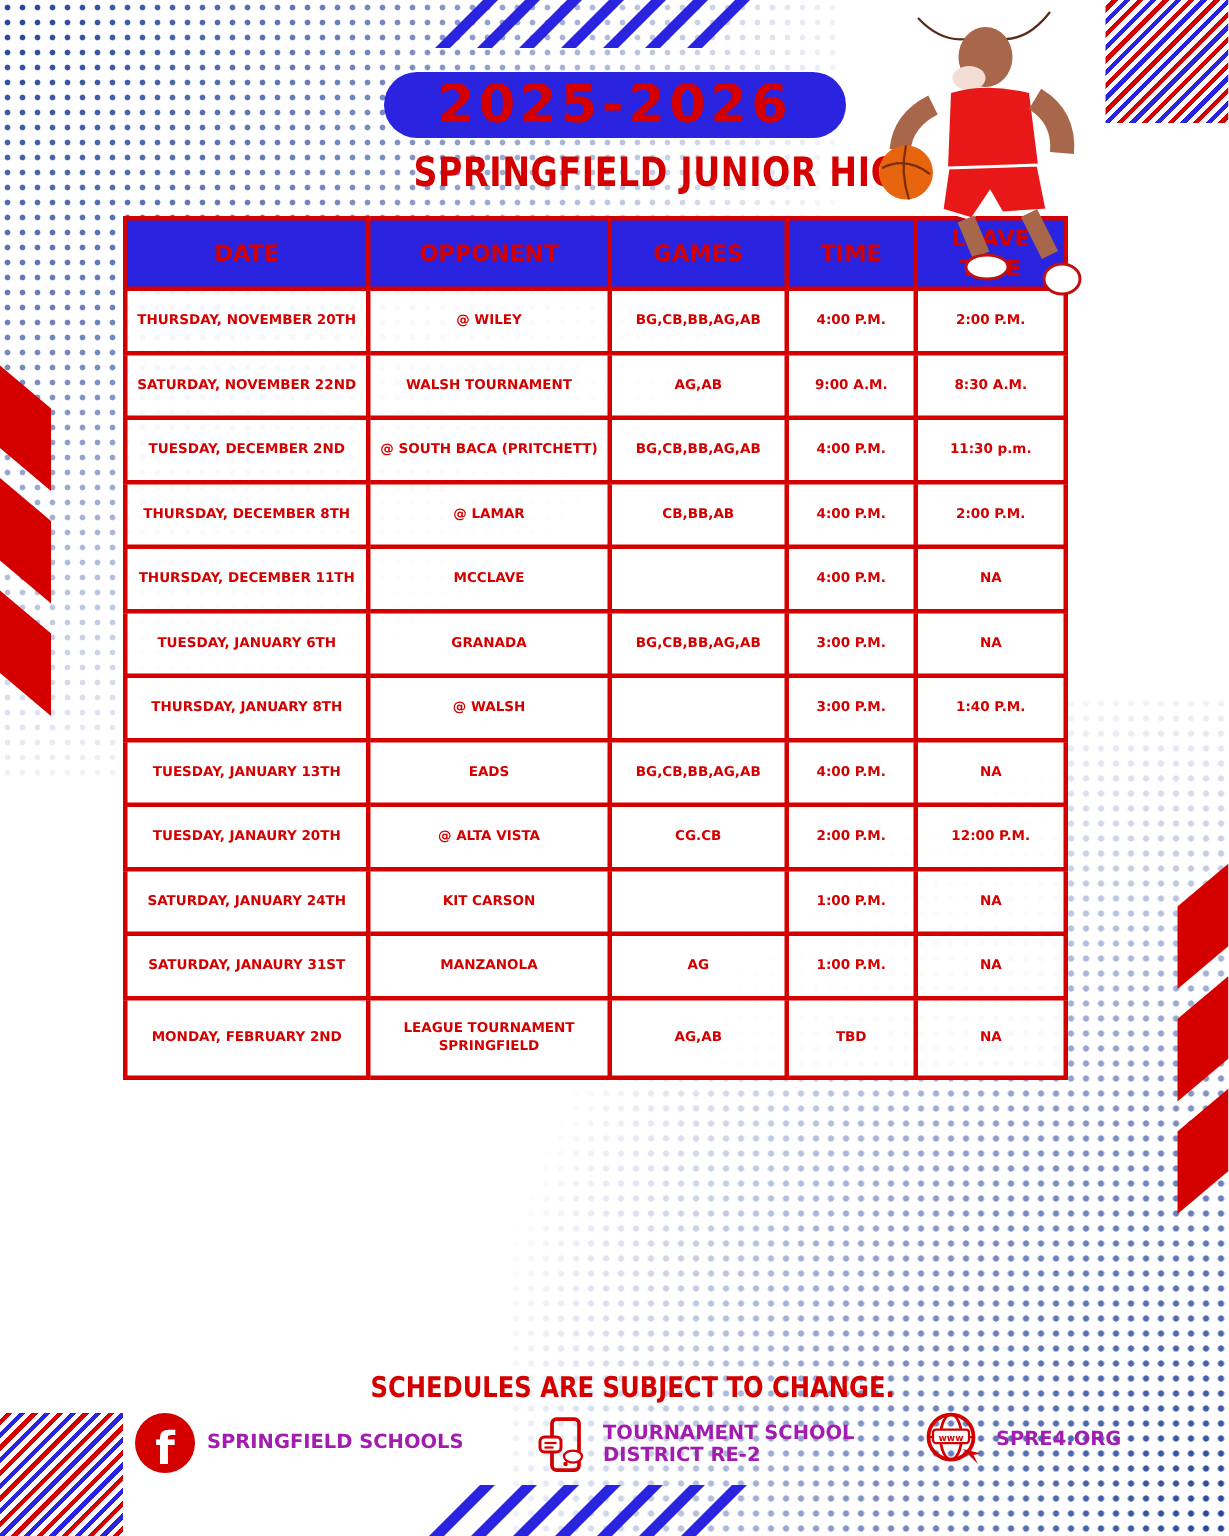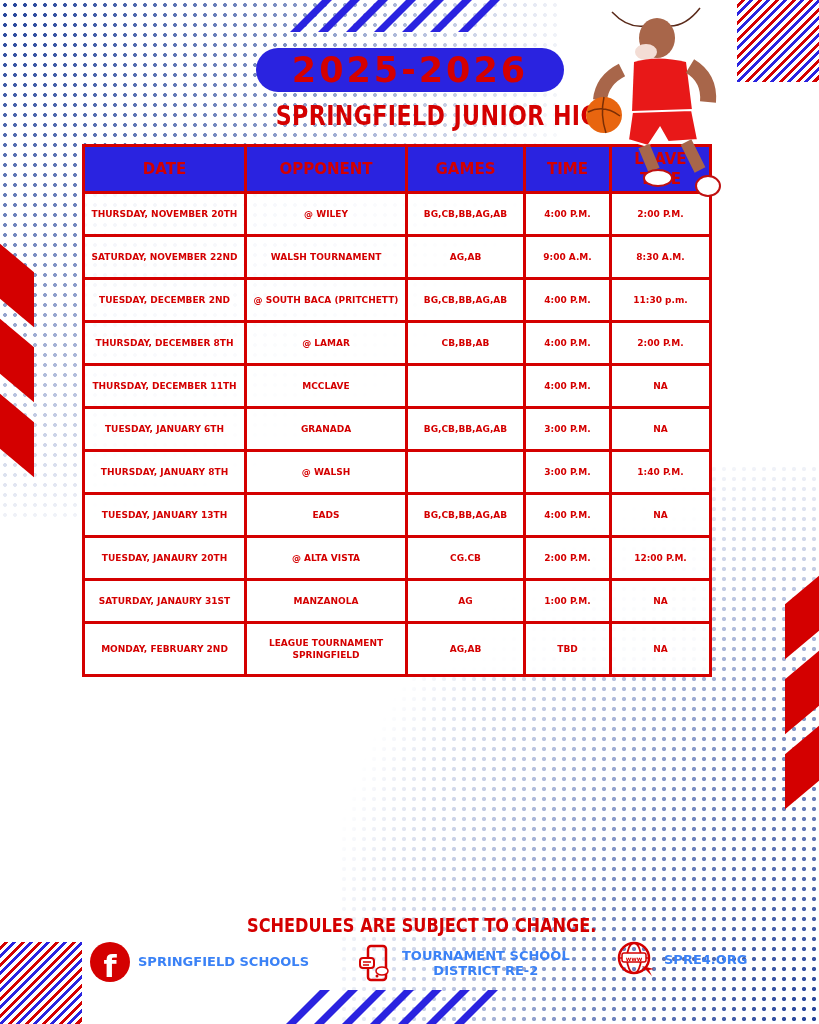--- a/index.html
+++ b/index.html
@@ -226,6 +226,13 @@
       <td>12:00 P.M.</td>
     </tr>
     <tr class="r1">
+      <td>SATURDAY, JANUARY 24TH</td>
+      <td>KIT CARSON</td>
+      <td></td>
+      <td>1:00 P.M.</td>
+      <td>NA</td>
+    </tr>
+    <tr class="r1">
       <td>SATURDAY, JANAURY 31ST</td>
       <td>MANZANOLA</td>
       <td>AG</td>

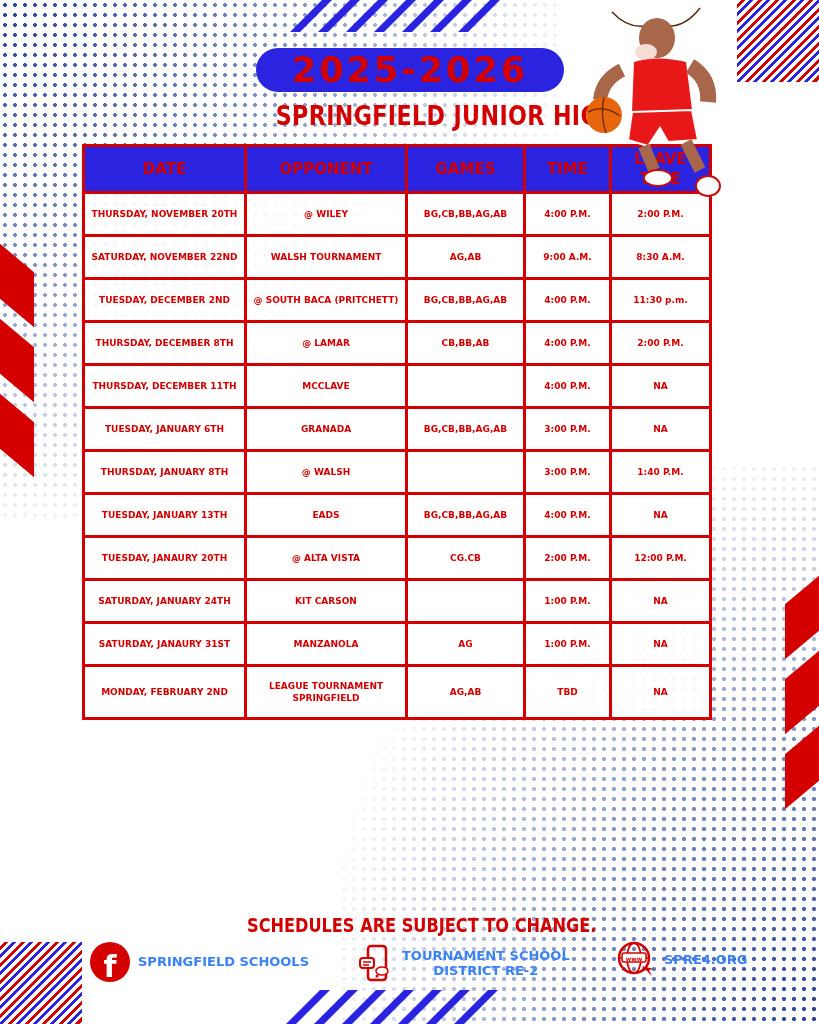--- a/index.html
+++ b/index.html
@@ -76,8 +76,8 @@
   }
   .footer-item { position: absolute; display: flex; align-items: center; gap: 8px; }
   .footer-text {
-    color: #3b82f6; font-weight: bold; font-size: 13px; line-height: 1.15;
-    font-family: "DejaVu Sans", sans-serif; text-align: center;
+    color: #a21caf; font-weight: bold; font-size: 13px; line-height: 1.15;
+    font-family: "DejaVu Sans", sans-serif; text-align: left;
   }
   .fb-circle {
     width: 40px; height: 40px; border-radius: 50%; background: #d40000;

